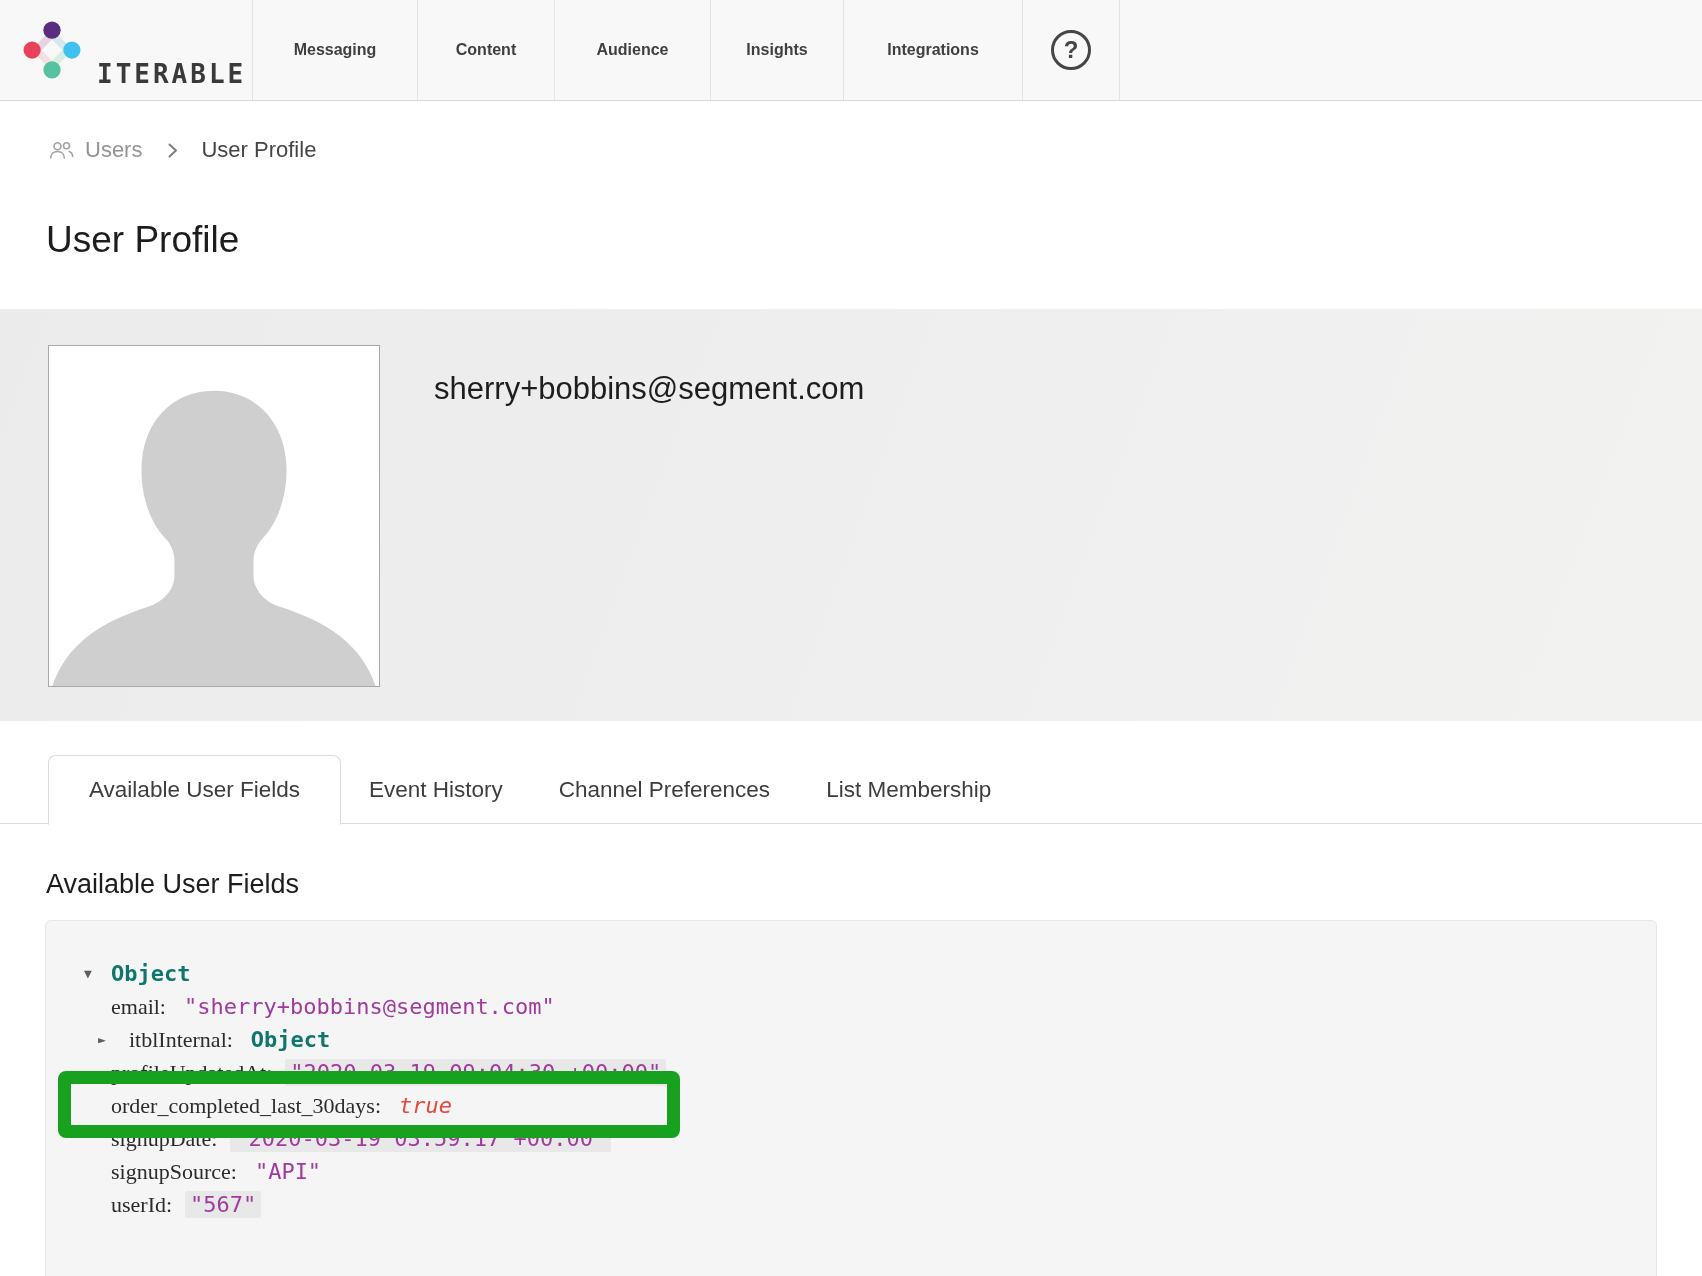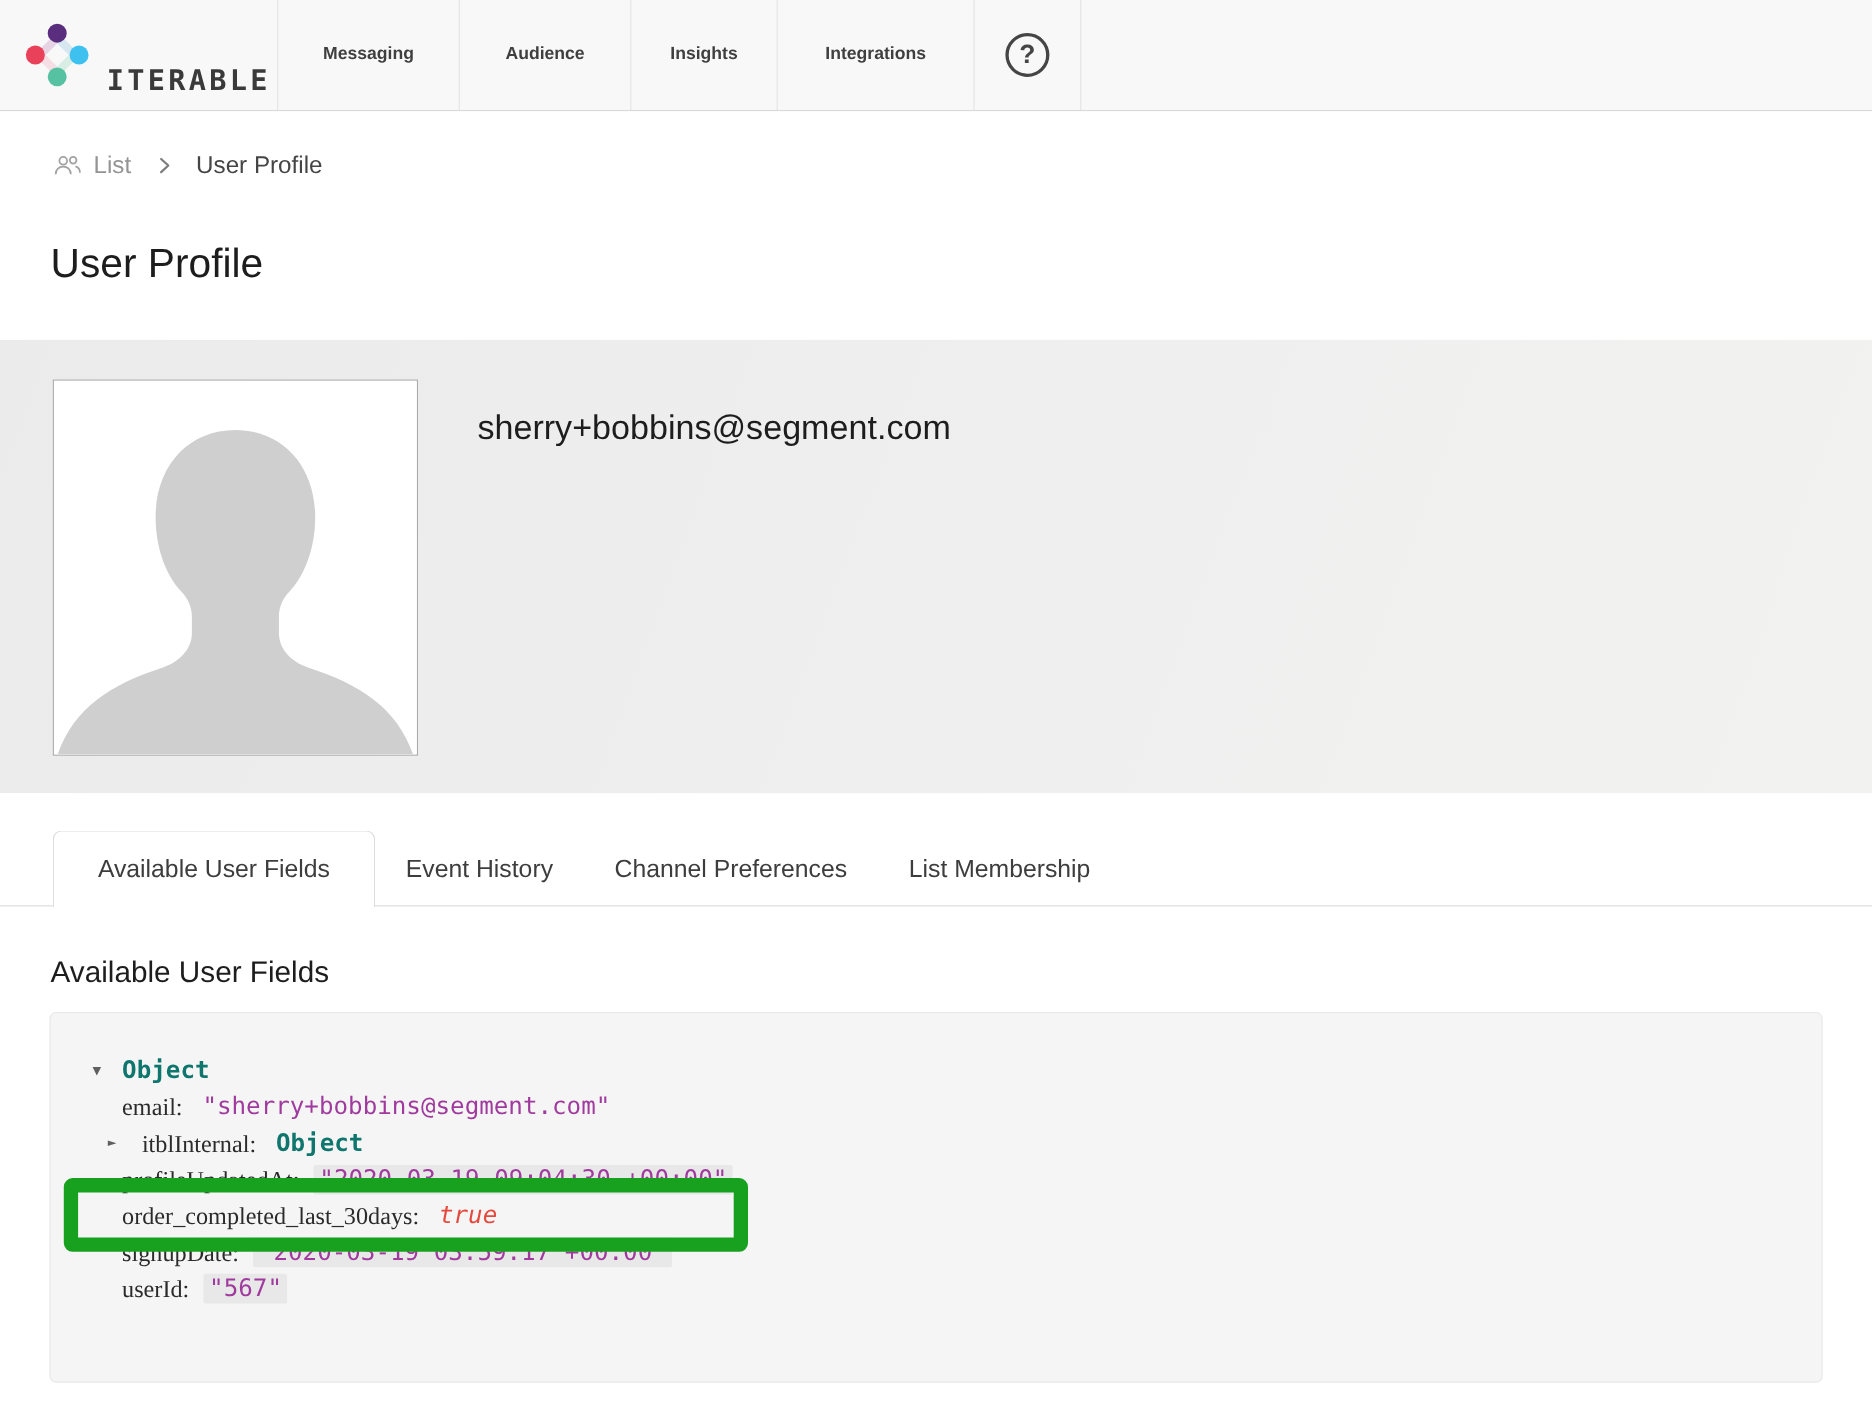--- a/index.html
+++ b/index.html
@@ -96,6 +96,7 @@
     <span class="brand-name">ITERABLE</span>
   </div>
   <div class="nav-item w-messaging">Messaging</div>
+  <div class="nav-item w-content">Content</div>
   <div class="nav-item w-audience">Audience</div>
   <div class="nav-item w-insights">Insights</div>
   <div class="nav-item w-integrations">Integrations</div>

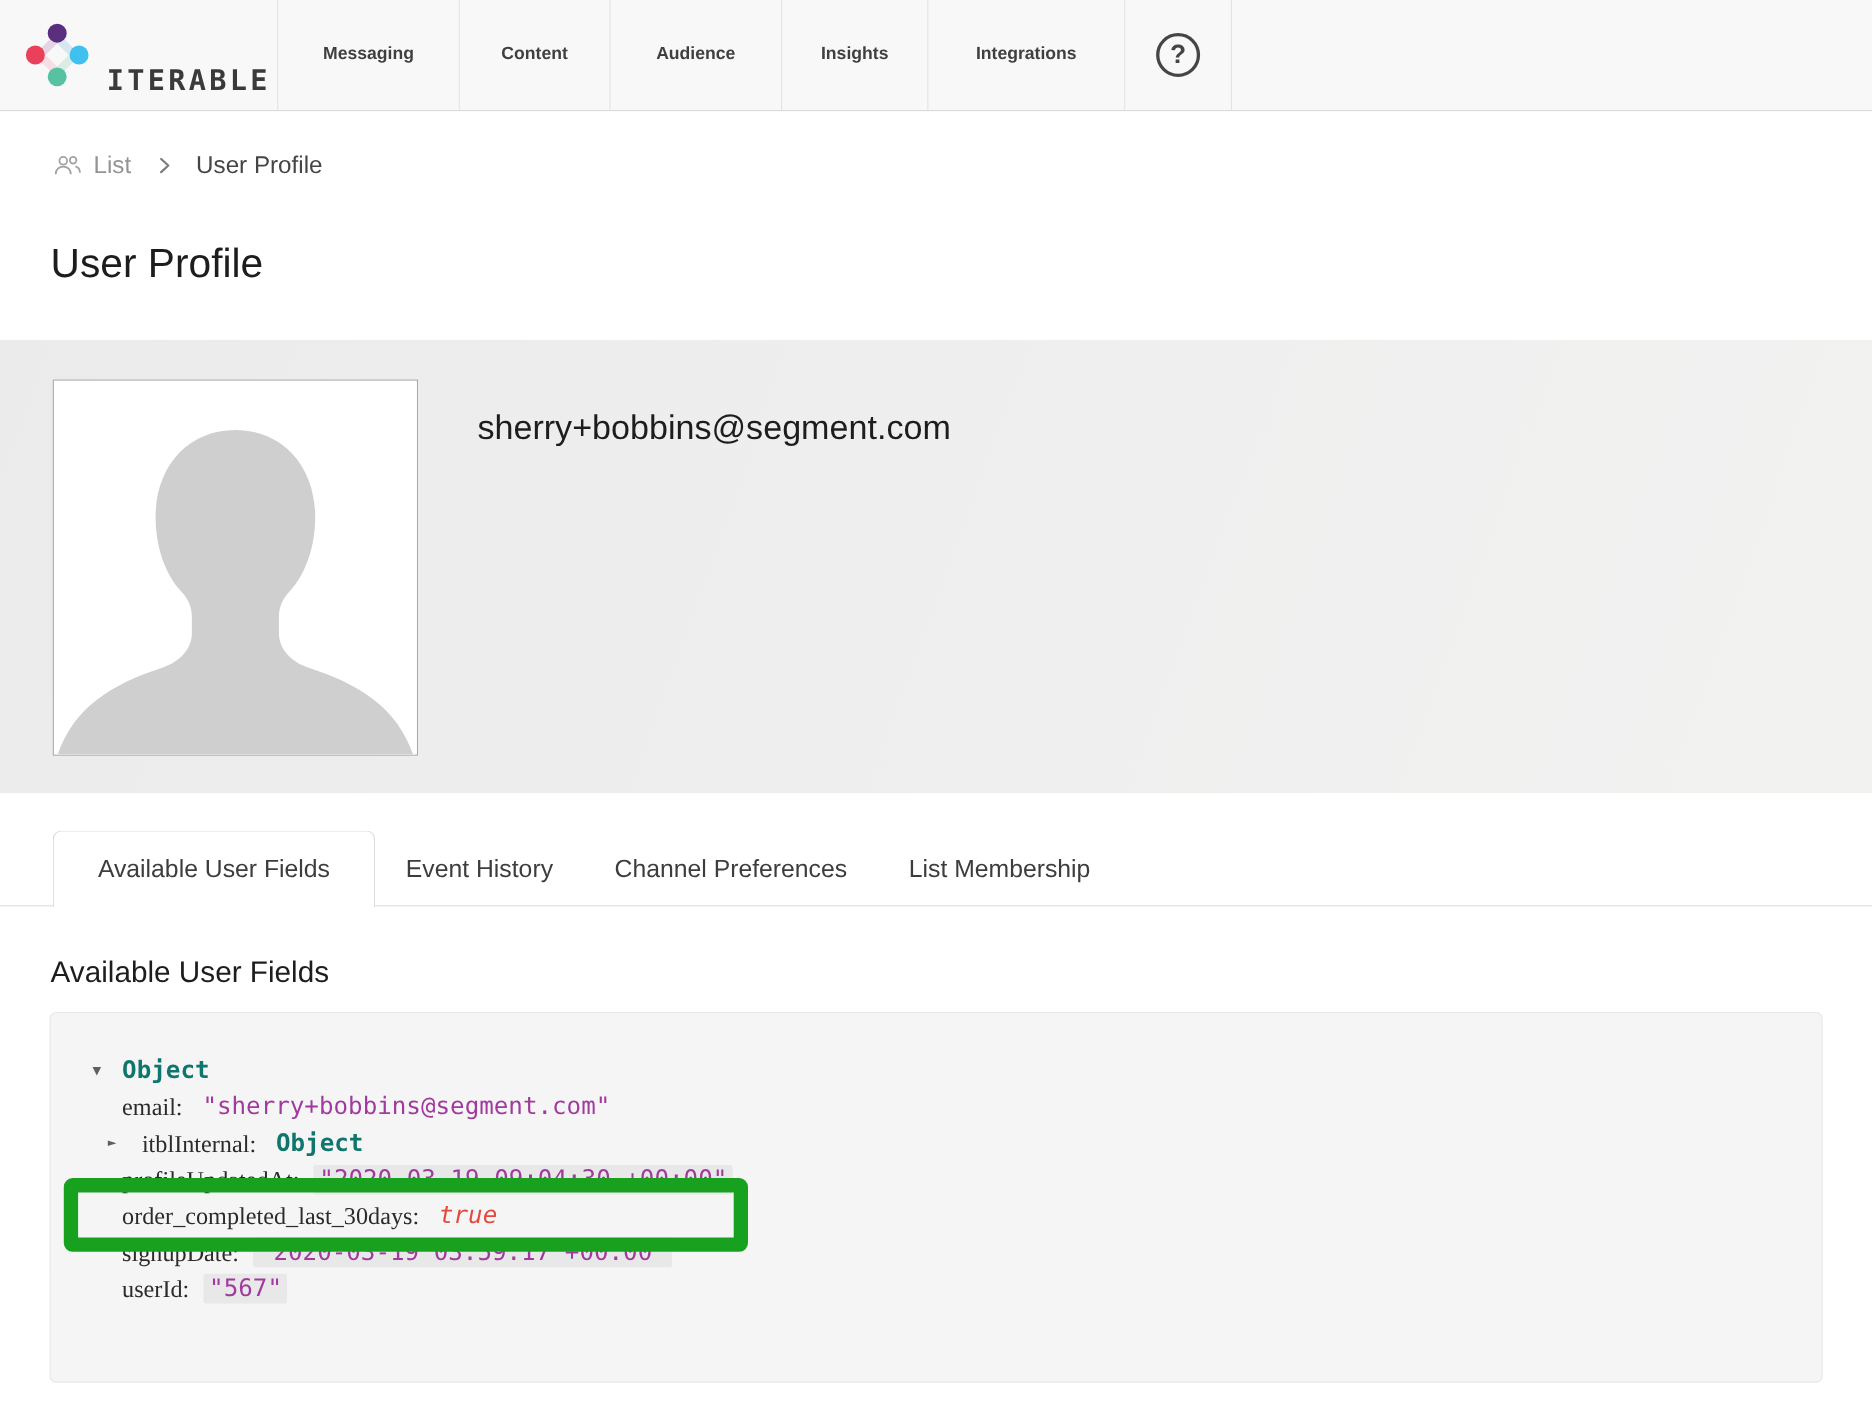--- a/index.html
+++ b/index.html
@@ -113,7 +113,7 @@
       <circle cx="18.5" cy="5.7" r="3"></circle>
       <path d="M20.6 11.2 c2.7 0.8 4.1 3 4.1 5.9"></path>
     </svg>
-    <span>List</span>
+    <span>Users</span>
   </span>
   <span class="bc-sep">
     <svg width="13" height="21" viewBox="0 0 13 21" fill="none" stroke="#7d7d7d" stroke-width="2" stroke-linecap="round" stroke-linejoin="round" xmlns="http://www.w3.org/2000/svg">

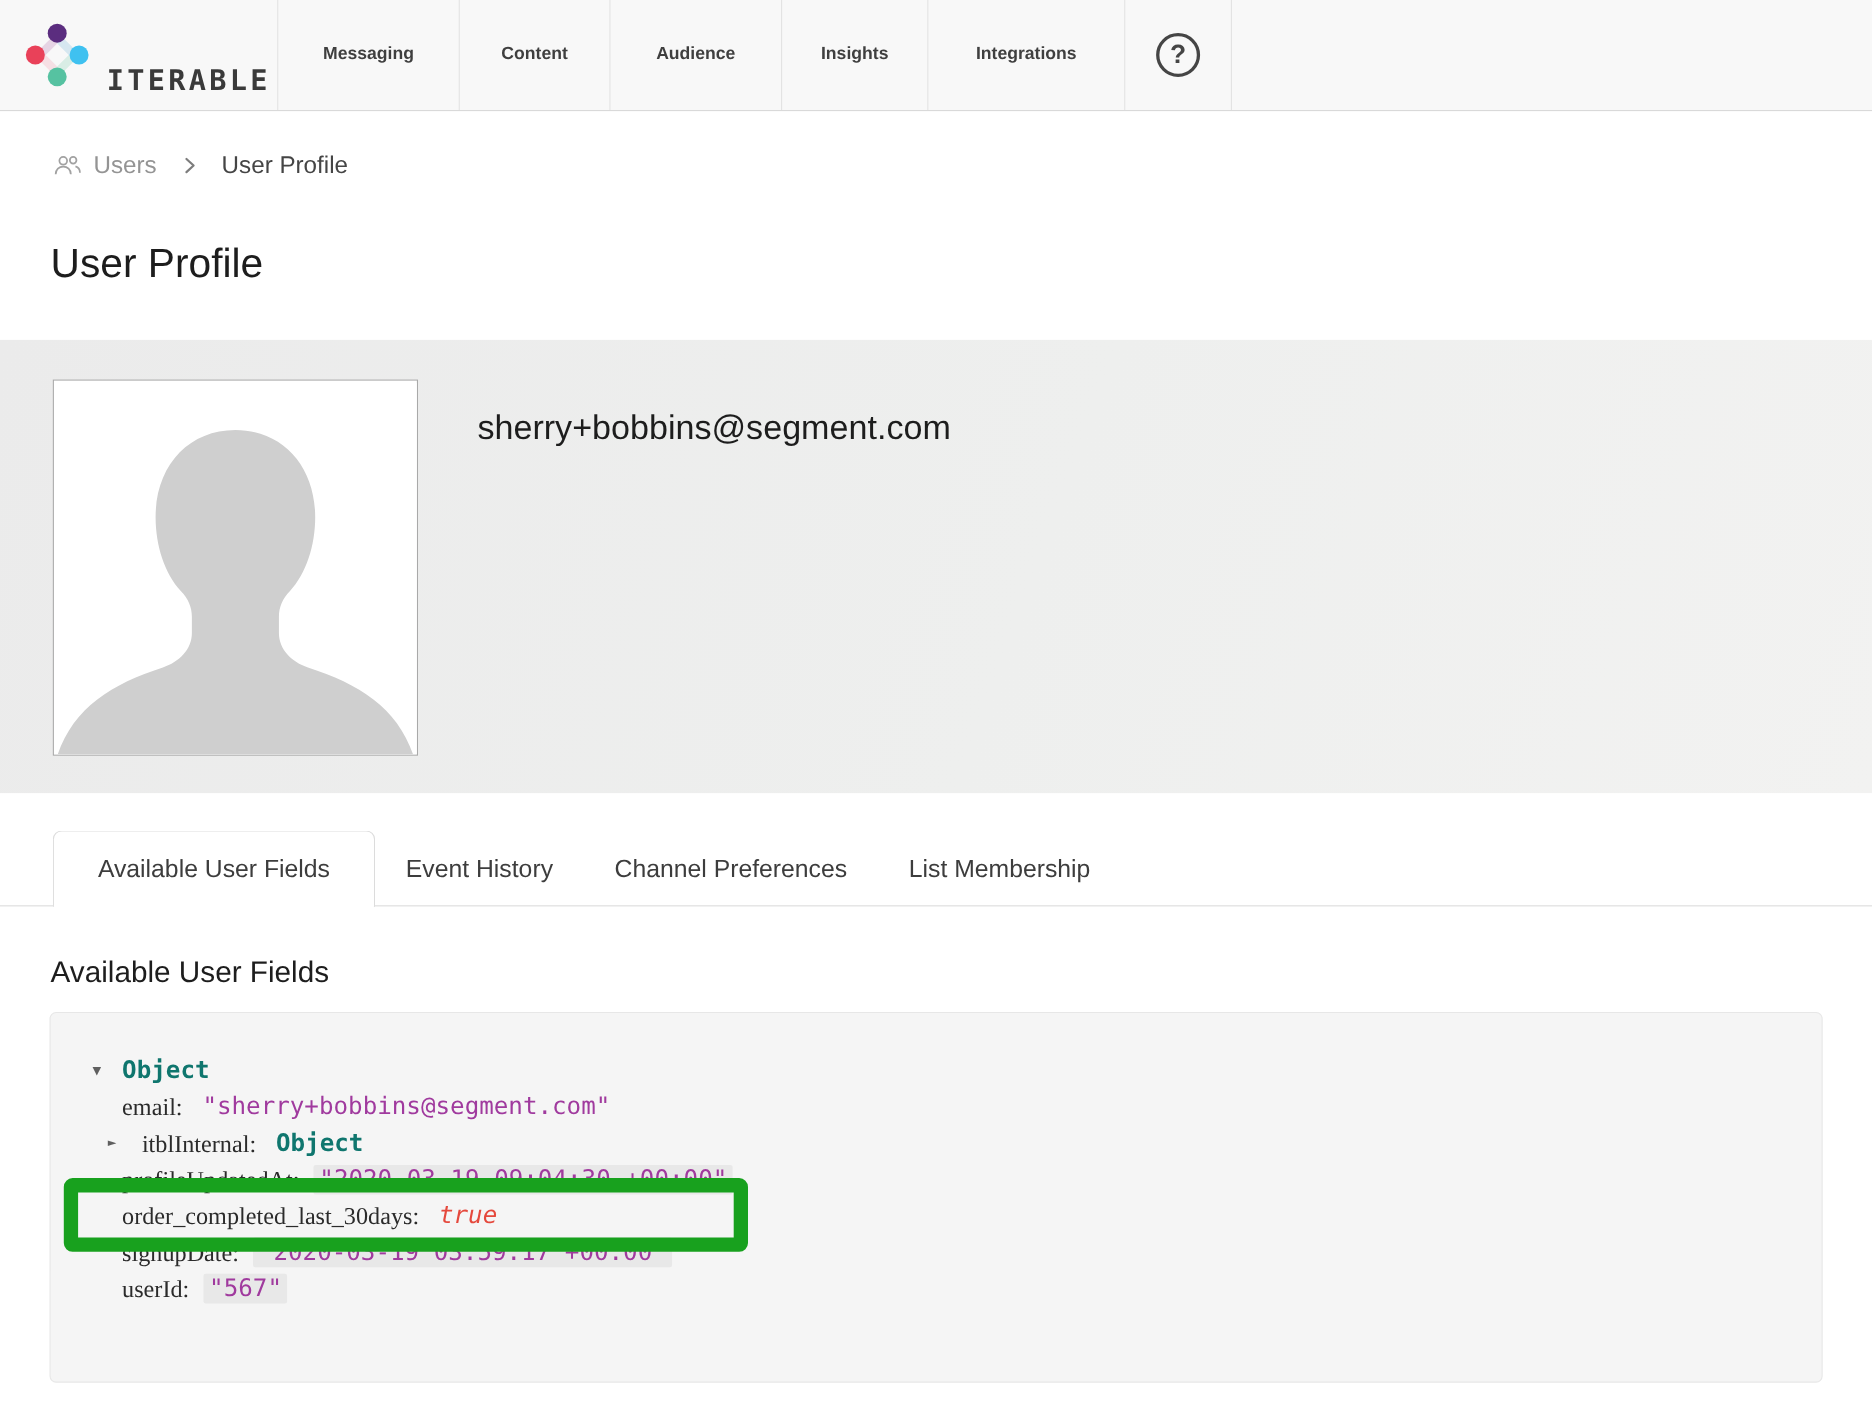--- a/index.html
+++ b/index.html
@@ -194,6 +194,11 @@
     <span class="tval str hl">"2020-03-19 03:59:17 +00:00"</span>
   </div>
 
+  <div class="trow">
+    <span class="gutter"></span>
+    <span class="tkey">signupSource:</span>
+    <span class="tval str">"API"</span>
+  </div>
 
   <div class="trow">
     <span class="gutter"></span>

